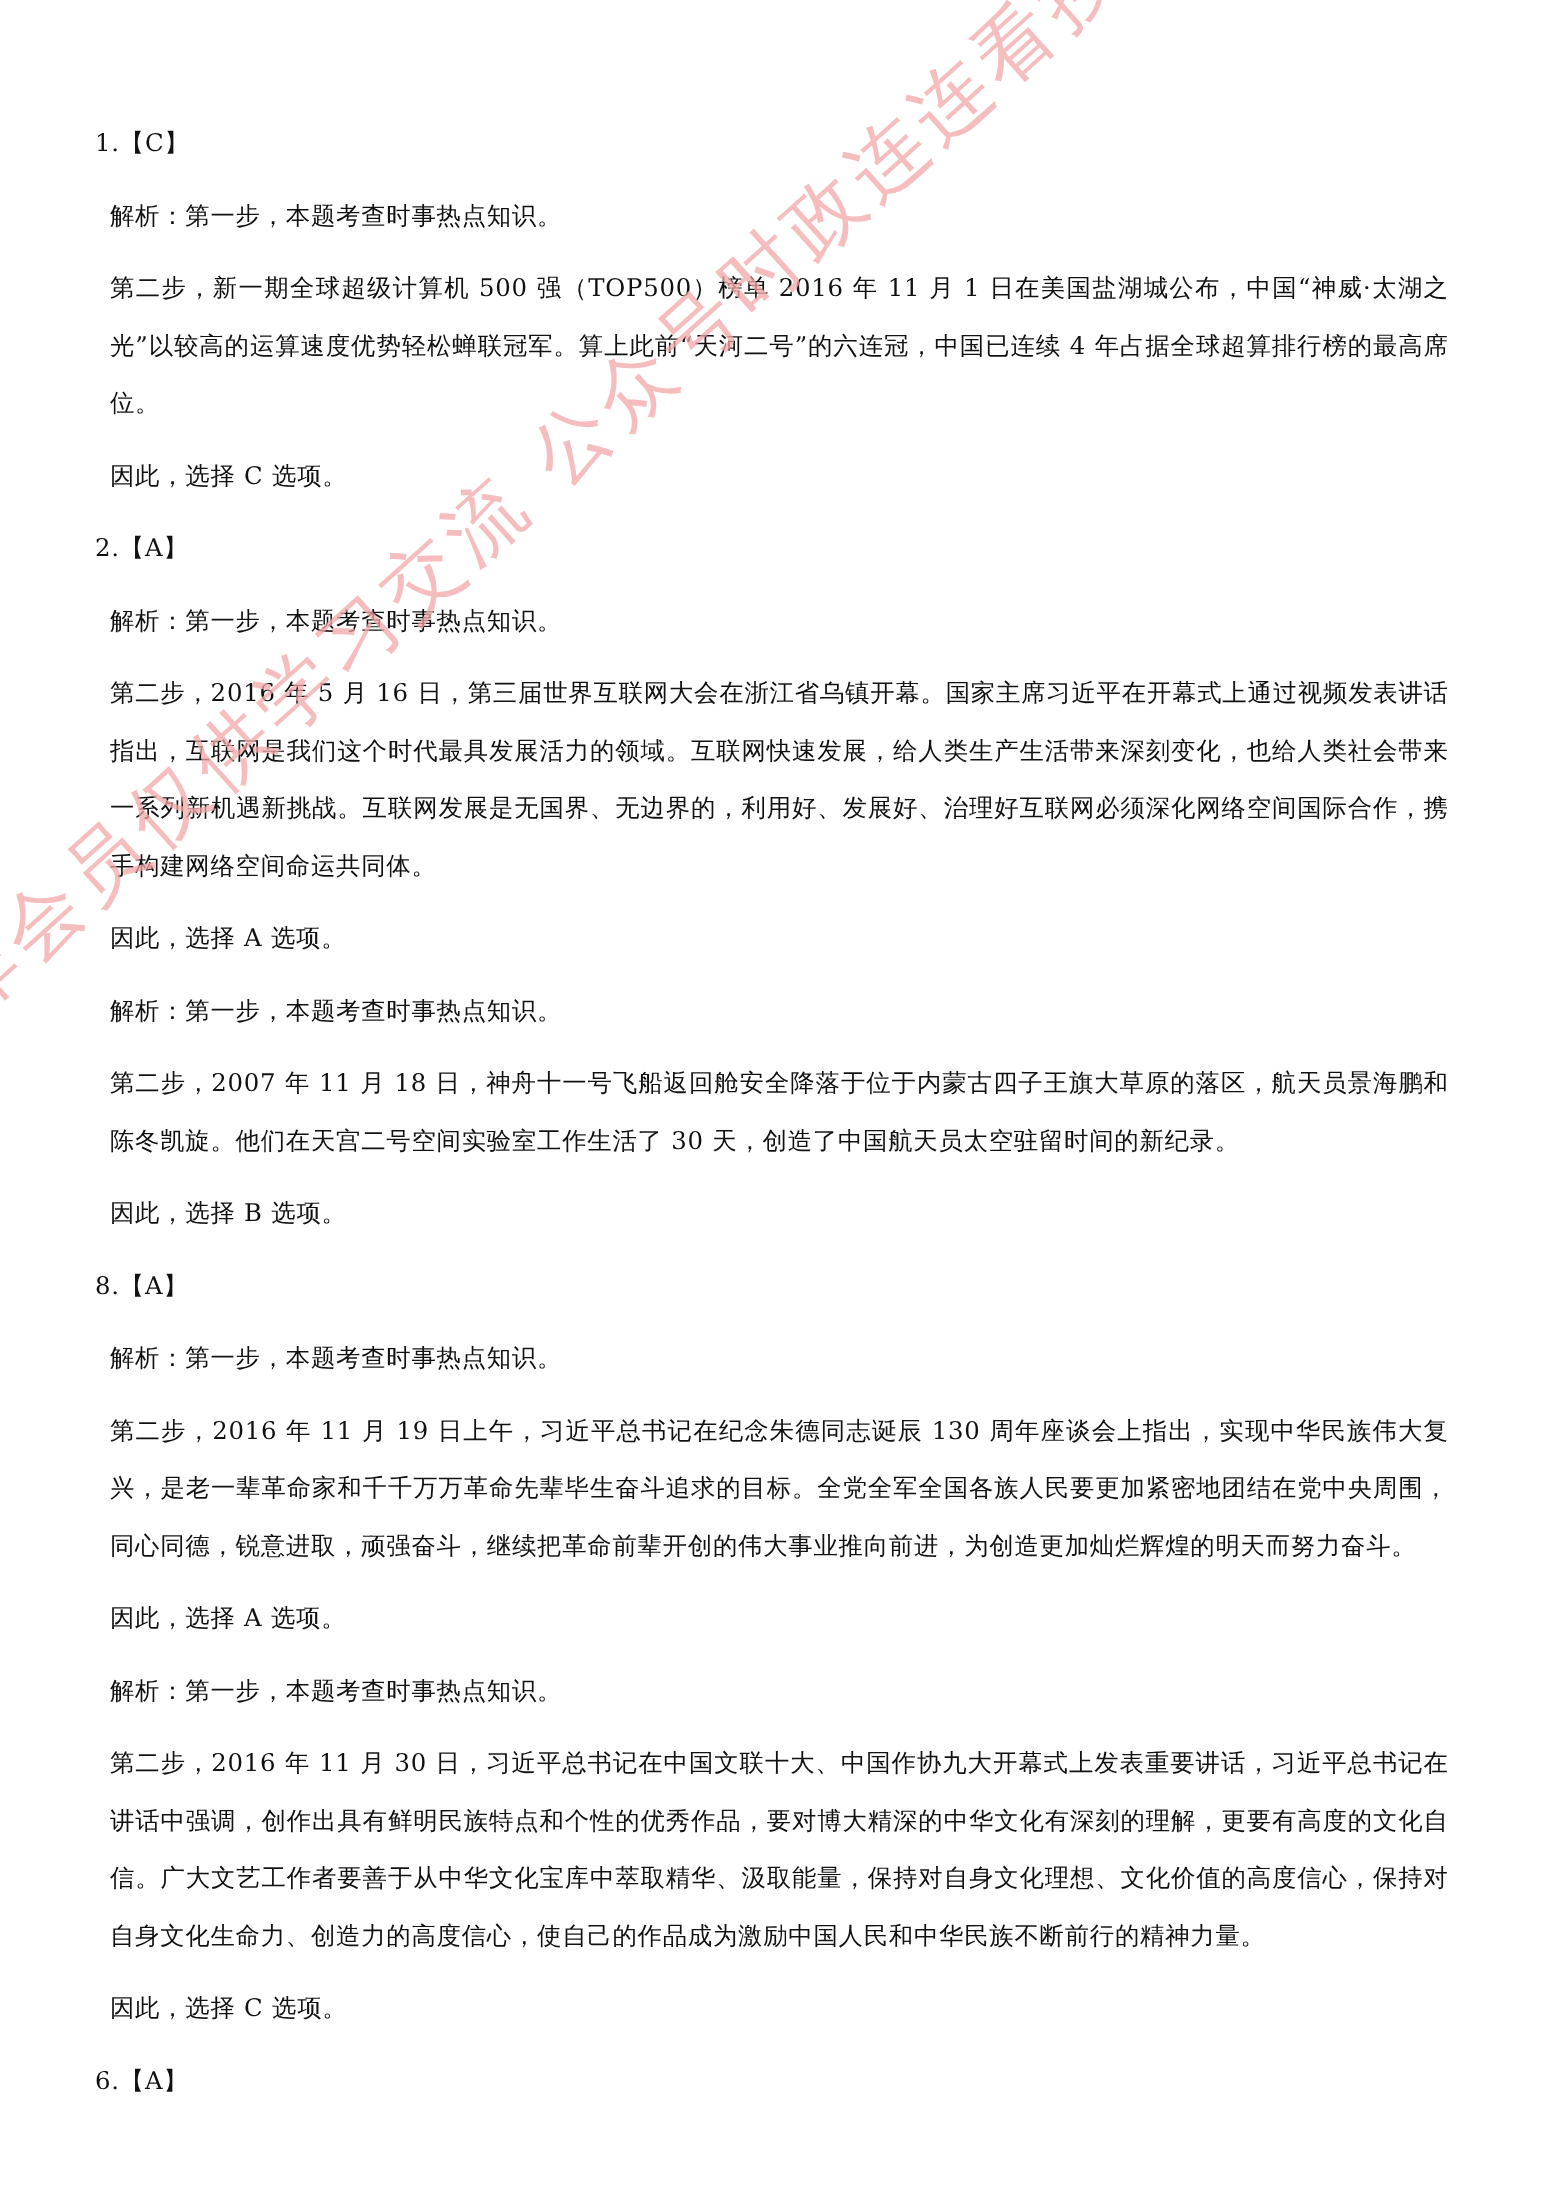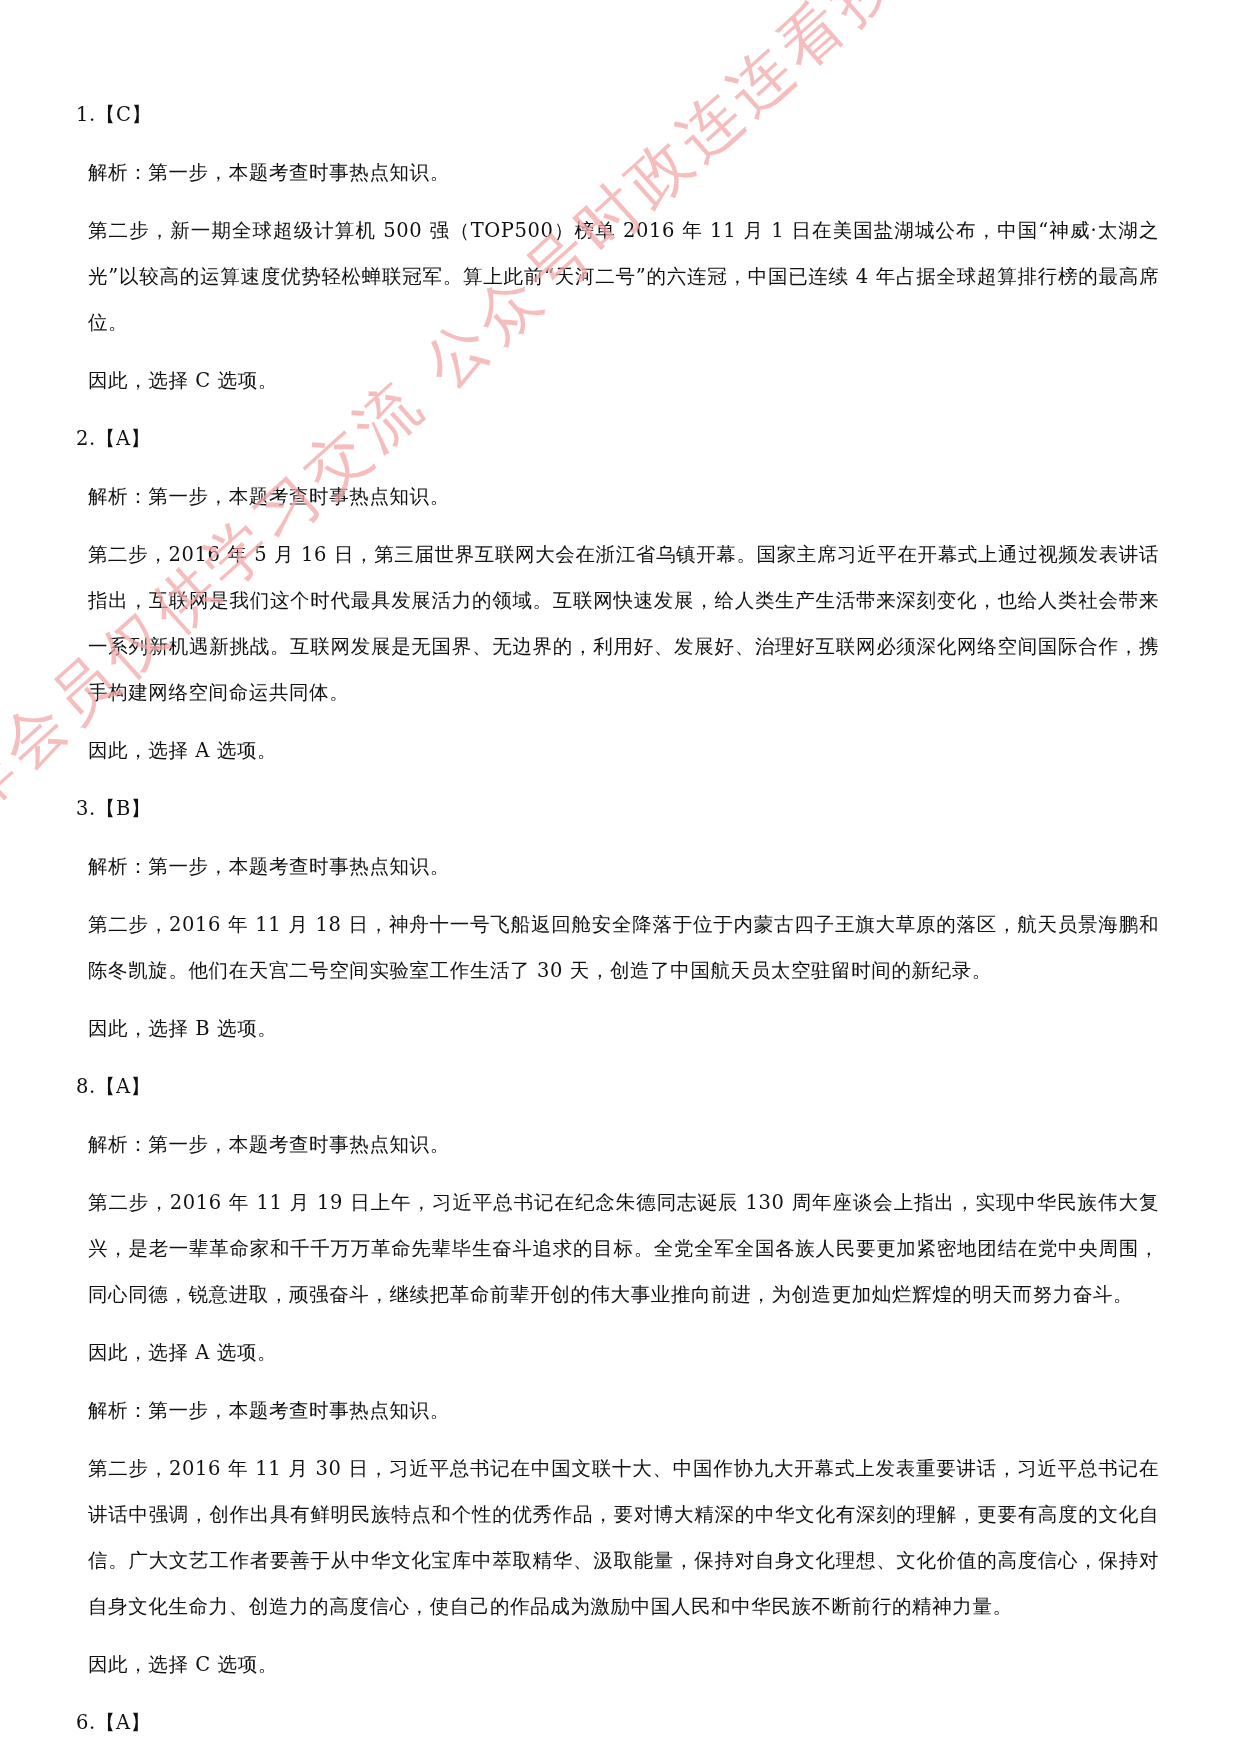--- a/index.html
+++ b/index.html
@@ -80,7 +80,6 @@
     </section>
 
     <section>
-      <p class="qhead">3.【B】</p>
       <p class="line">解析：第一步，本题考查时事热点知识。</p>
       <p class="line">第二步，2016 年 11 月 18 日，神舟十一号飞船返回舱安全降落于位于内蒙古四子王旗大草原的落区，航天员景海鹏和陈冬凯旋。他们在天宫二号空间实验室工作生活了 30 天，创造了中国航天员太空驻留时间的新纪录。</p>
       <p class="line">因此，选择 B 选项。</p>

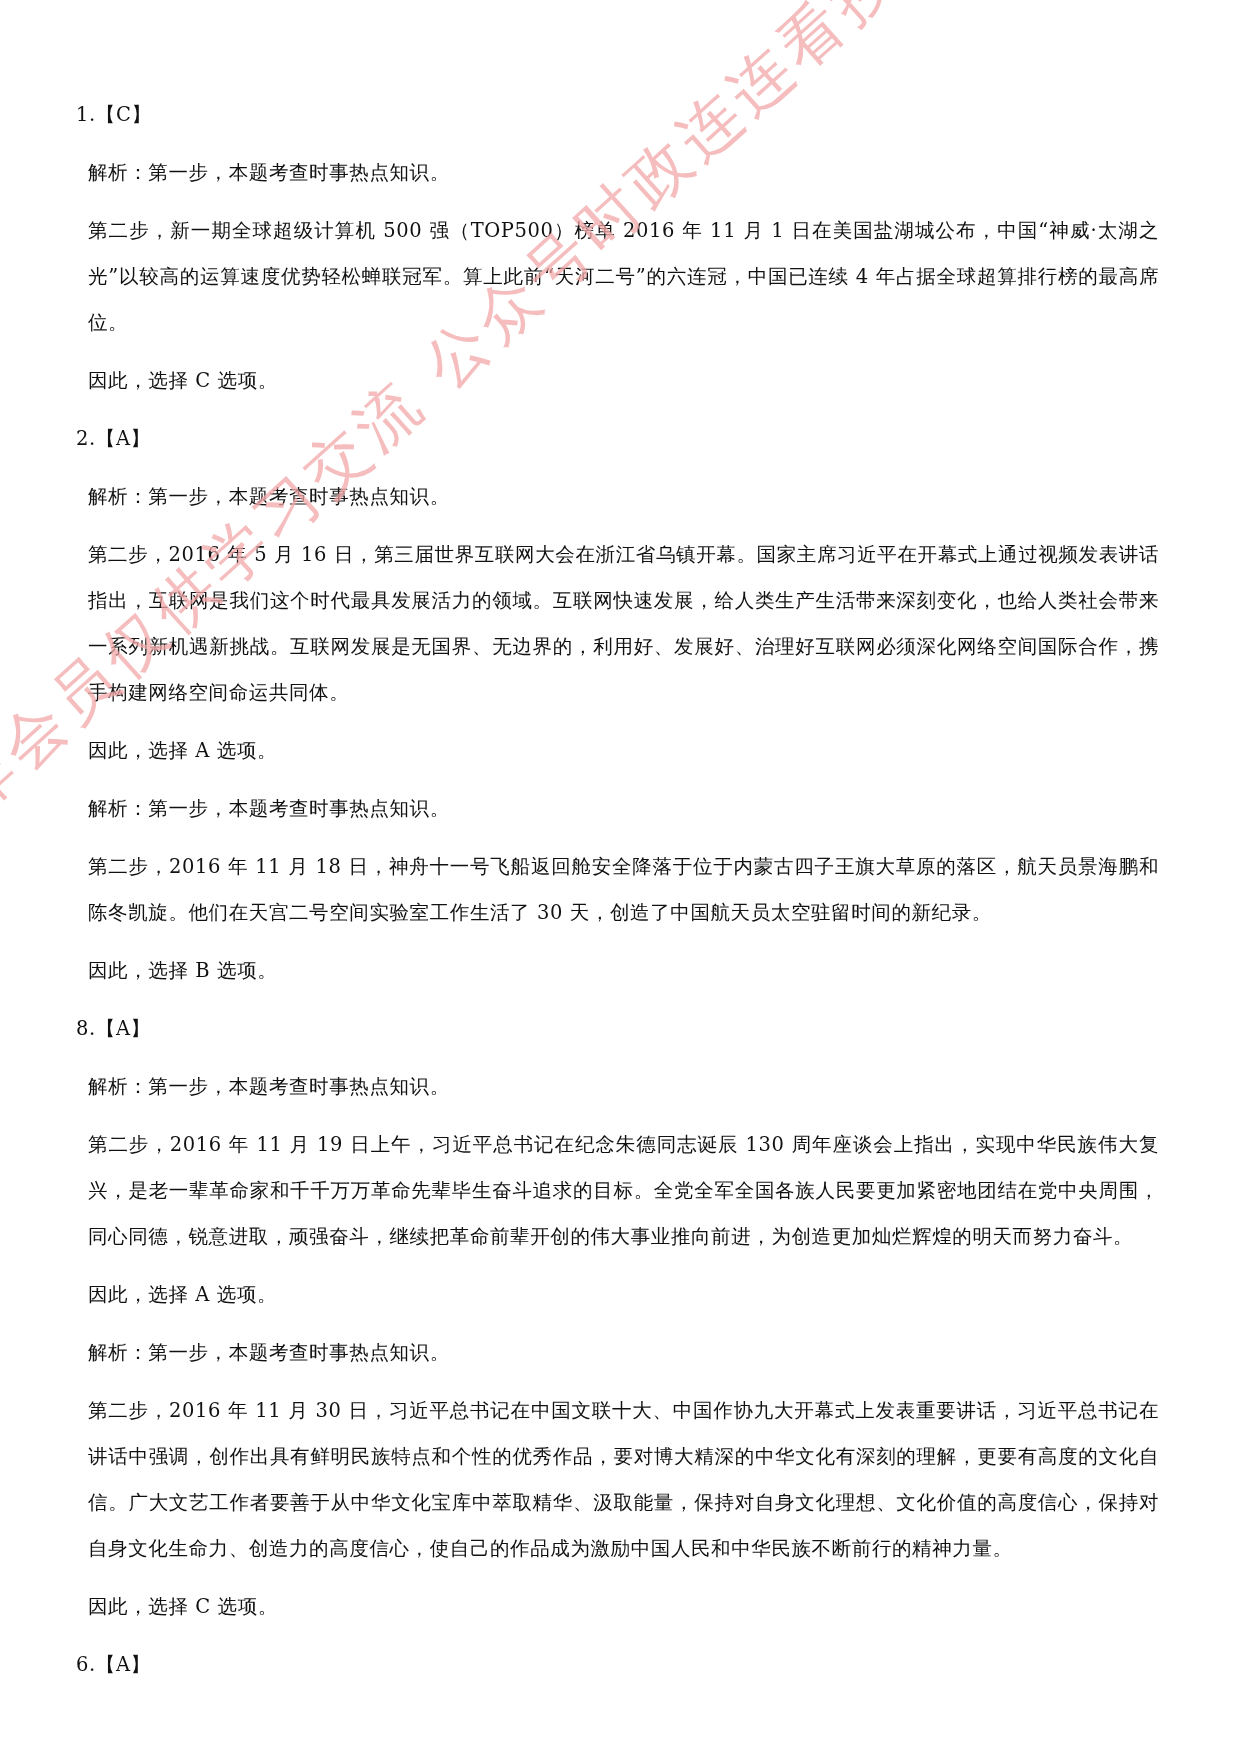--- a/index.html
+++ b/index.html
@@ -81,7 +81,7 @@
 
     <section>
       <p class="line">解析：第一步，本题考查时事热点知识。</p>
-      <p class="line">第二步，2016 年 11 月 18 日，神舟十一号飞船返回舱安全降落于位于内蒙古四子王旗大草原的落区，航天员景海鹏和陈冬凯旋。他们在天宫二号空间实验室工作生活了 30 天，创造了中国航天员太空驻留时间的新纪录。</p>
+      <p class="line">第二步，2007 年 11 月 18 日，神舟十一号飞船返回舱安全降落于位于内蒙古四子王旗大草原的落区，航天员景海鹏和陈冬凯旋。他们在天宫二号空间实验室工作生活了 30 天，创造了中国航天员太空驻留时间的新纪录。</p>
       <p class="line">因此，选择 B 选项。</p>
     </section>
 

